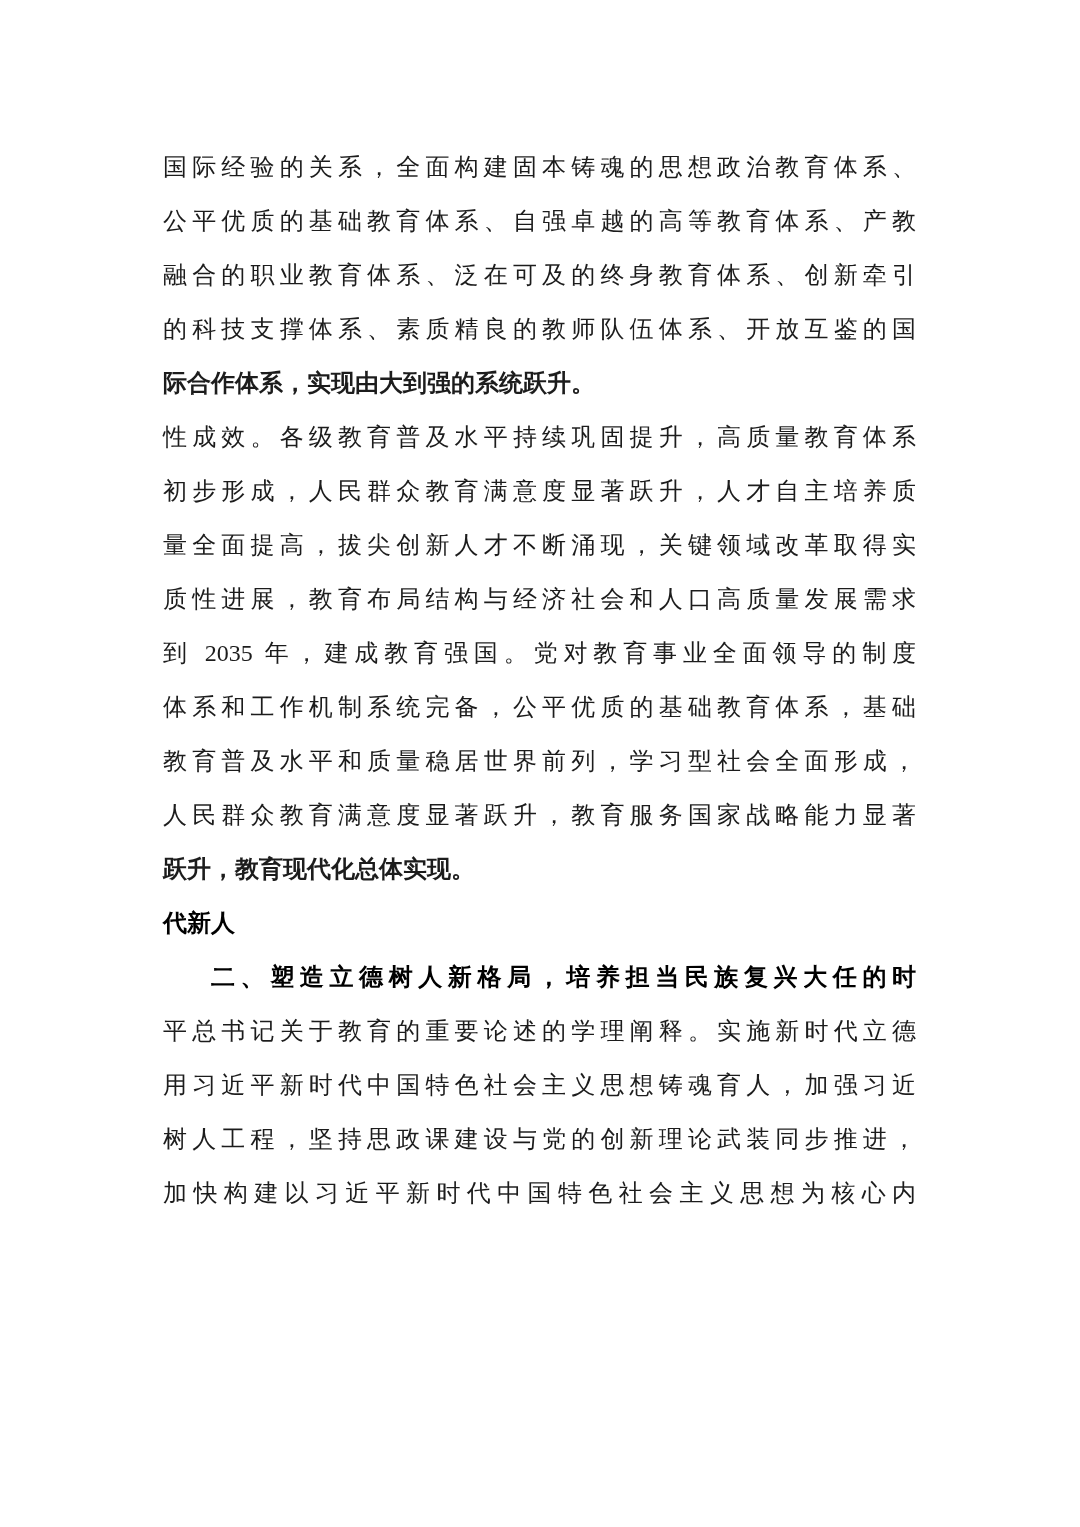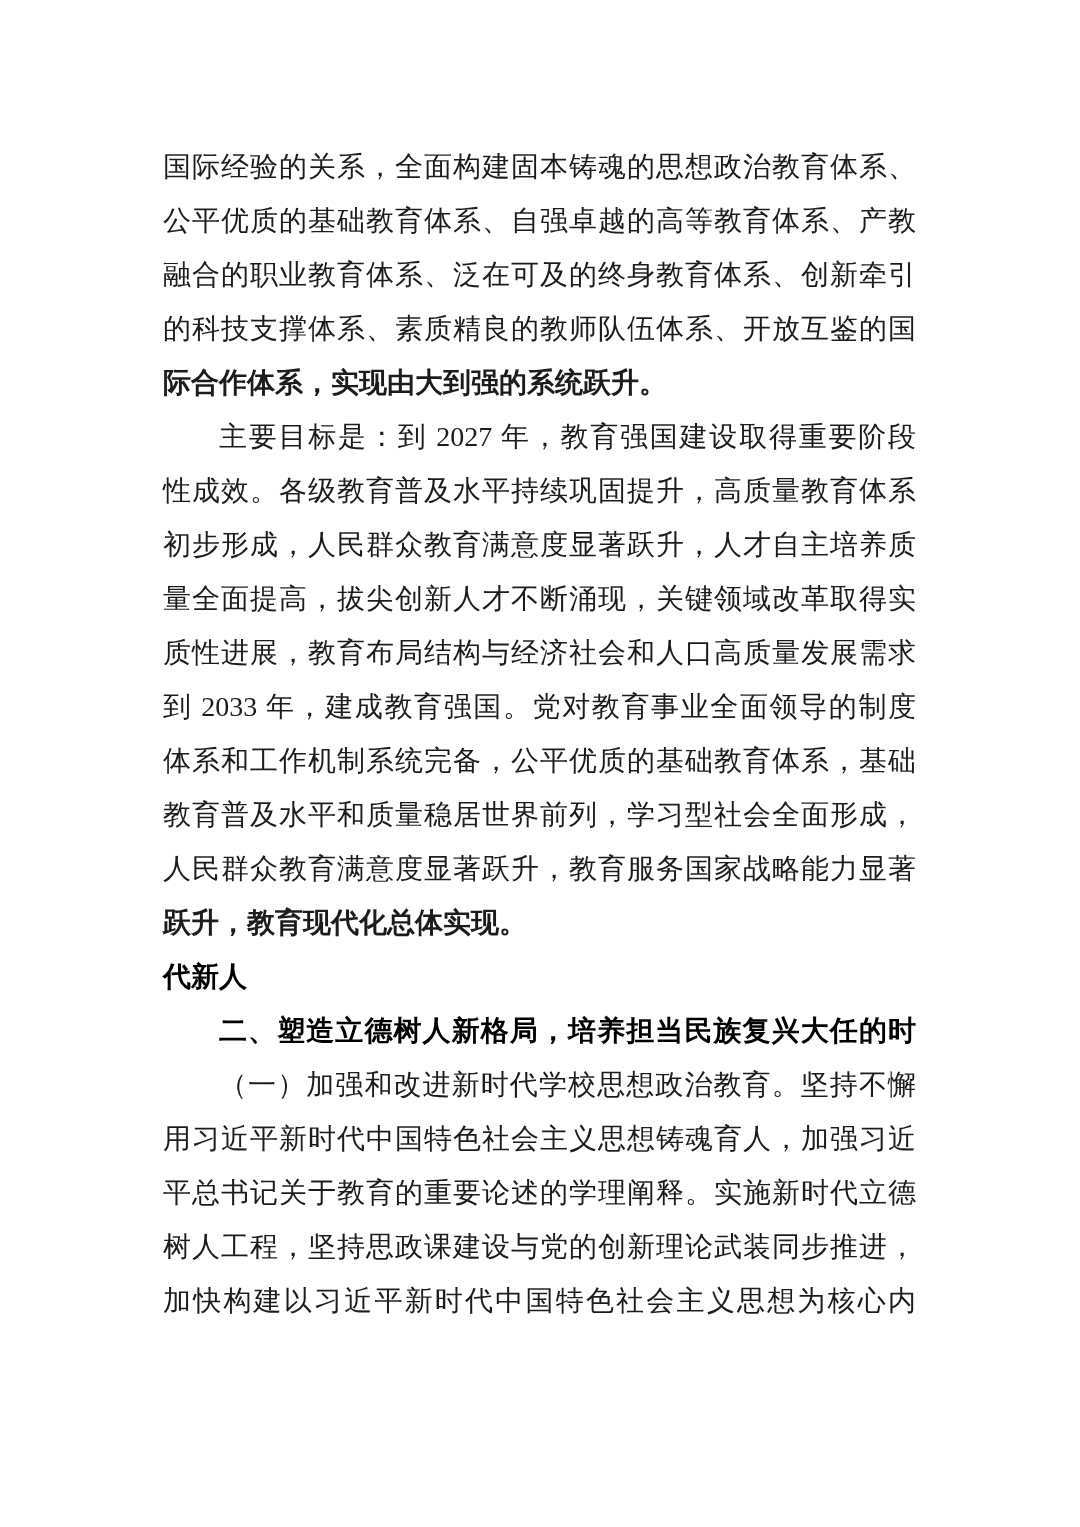--- a/index.html
+++ b/index.html
@@ -25,7 +25,7 @@
   .line{
     height:54px;
     line-height:54px;
-    font-size:28px;
+    font-size:24px;
     color:var(--body-ink);
     font-family:"Liberation Serif","DejaVu Serif",serif;
     text-align:justify;

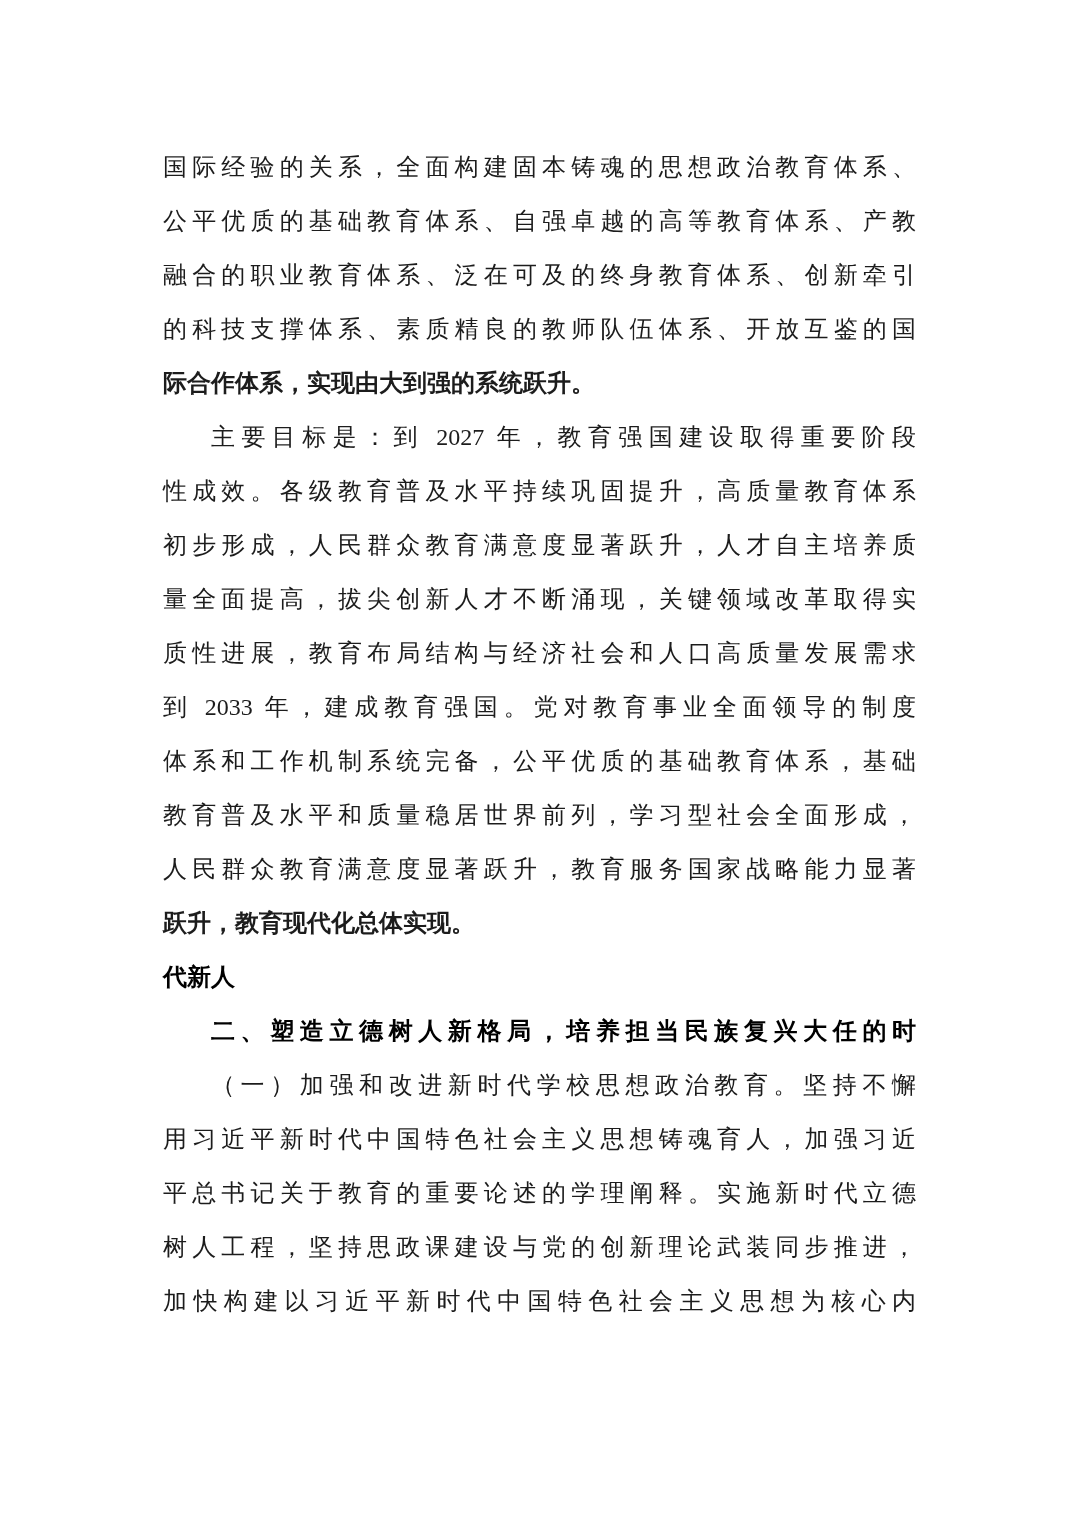--- a/index.html
+++ b/index.html
@@ -52,7 +52,6 @@
       <div class="line fill">融合的职业教育体系、泛在可及的终身教育体系、创新牵引</div>
       <div class="line fill">的科技支撑体系、素质精良的教师队伍体系、开放互鉴的国</div>
       <div class="line nofill">际合作体系，实现由大到强的系统跃升。</div>
-      <div class="line fill indent">主要目标是：到 2027 年，教育强国建设取得重要阶段</div>
       <div class="line fill">性成效。各级教育普及水平持续巩固提升，高质量教育体系</div>
       <div class="line fill">初步形成，人民群众教育满意度显著跃升，人才自主培养质</div>
       <div class="line fill">量全面提高，拔尖创新人才不断涌现，关键领域改革取得实</div>

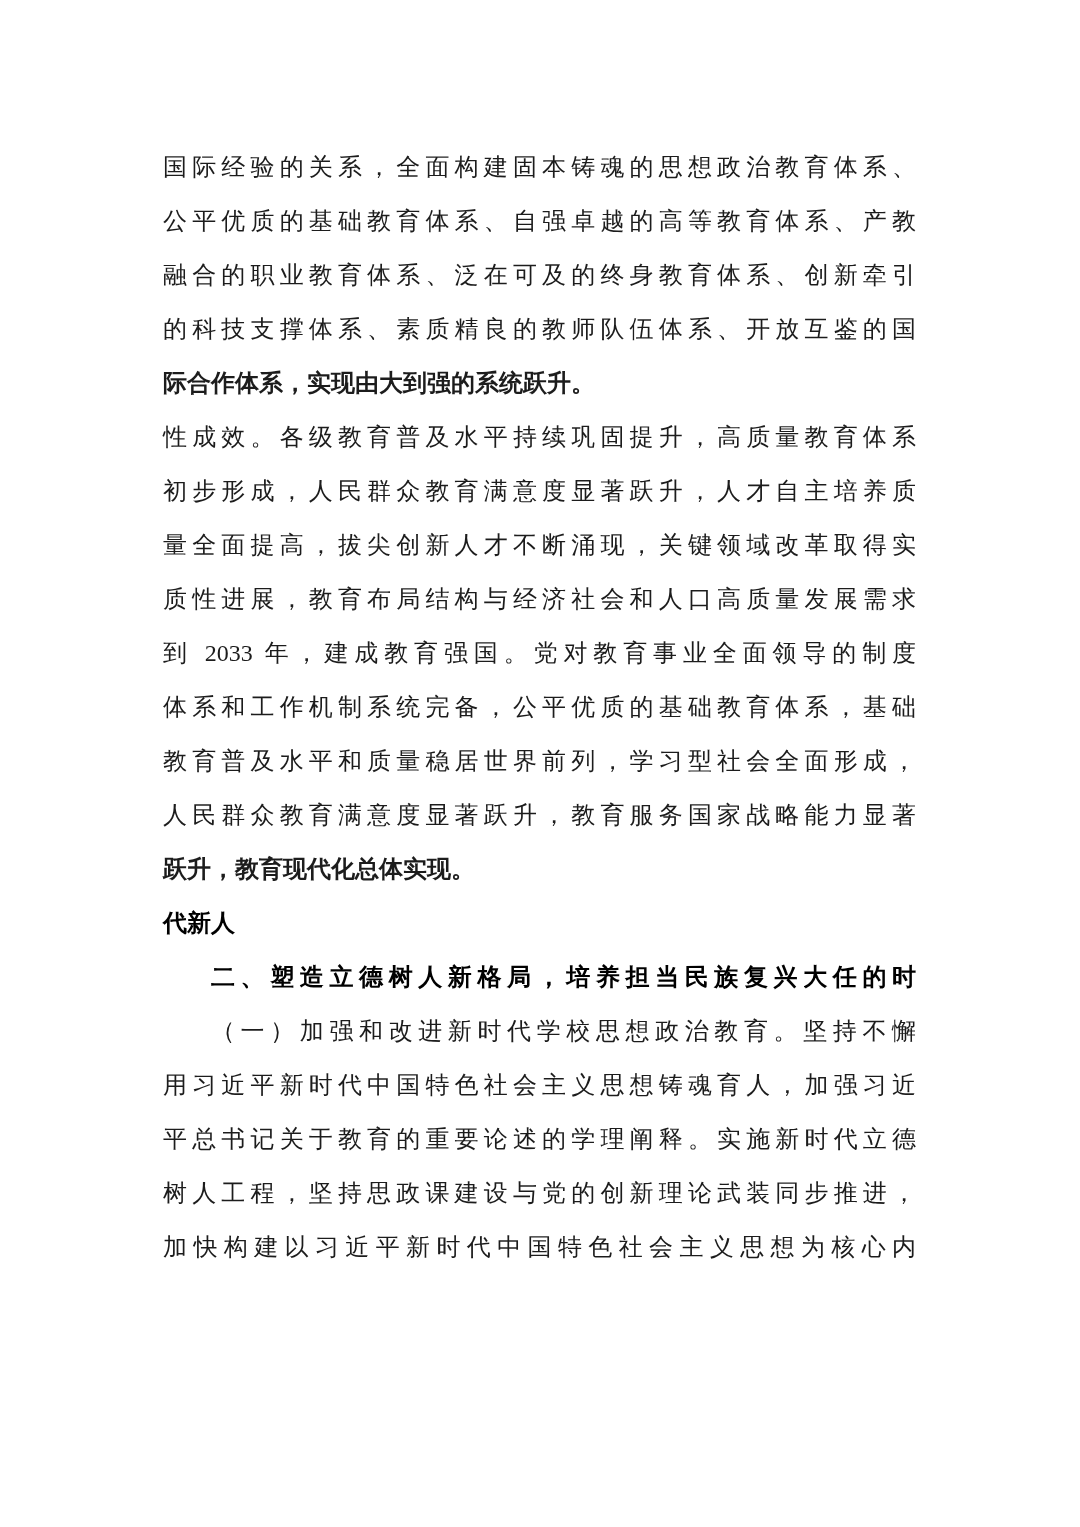--- a/index.html
+++ b/index.html
@@ -56,7 +56,7 @@
       <div class="line fill">初步形成，人民群众教育满意度显著跃升，人才自主培养质</div>
       <div class="line fill">量全面提高，拔尖创新人才不断涌现，关键领域改革取得实</div>
       <div class="line fill">质性进展，教育布局结构与经济社会和人口高质量发展需求</div>
-      <div class="line fill">到 2033 年，建成教育强国。党对教育事业全面领导的制度</div>
+      <div class="line fill">到 2035 年，建成教育强国。党对教育事业全面领导的制度</div>
       <div class="line fill">体系和工作机制系统完备，公平优质的基础教育体系，基础</div>
       <div class="line fill">教育普及水平和质量稳居世界前列，学习型社会全面形成，</div>
       <div class="line fill">人民群众教育满意度显著跃升，教育服务国家战略能力显著</div>

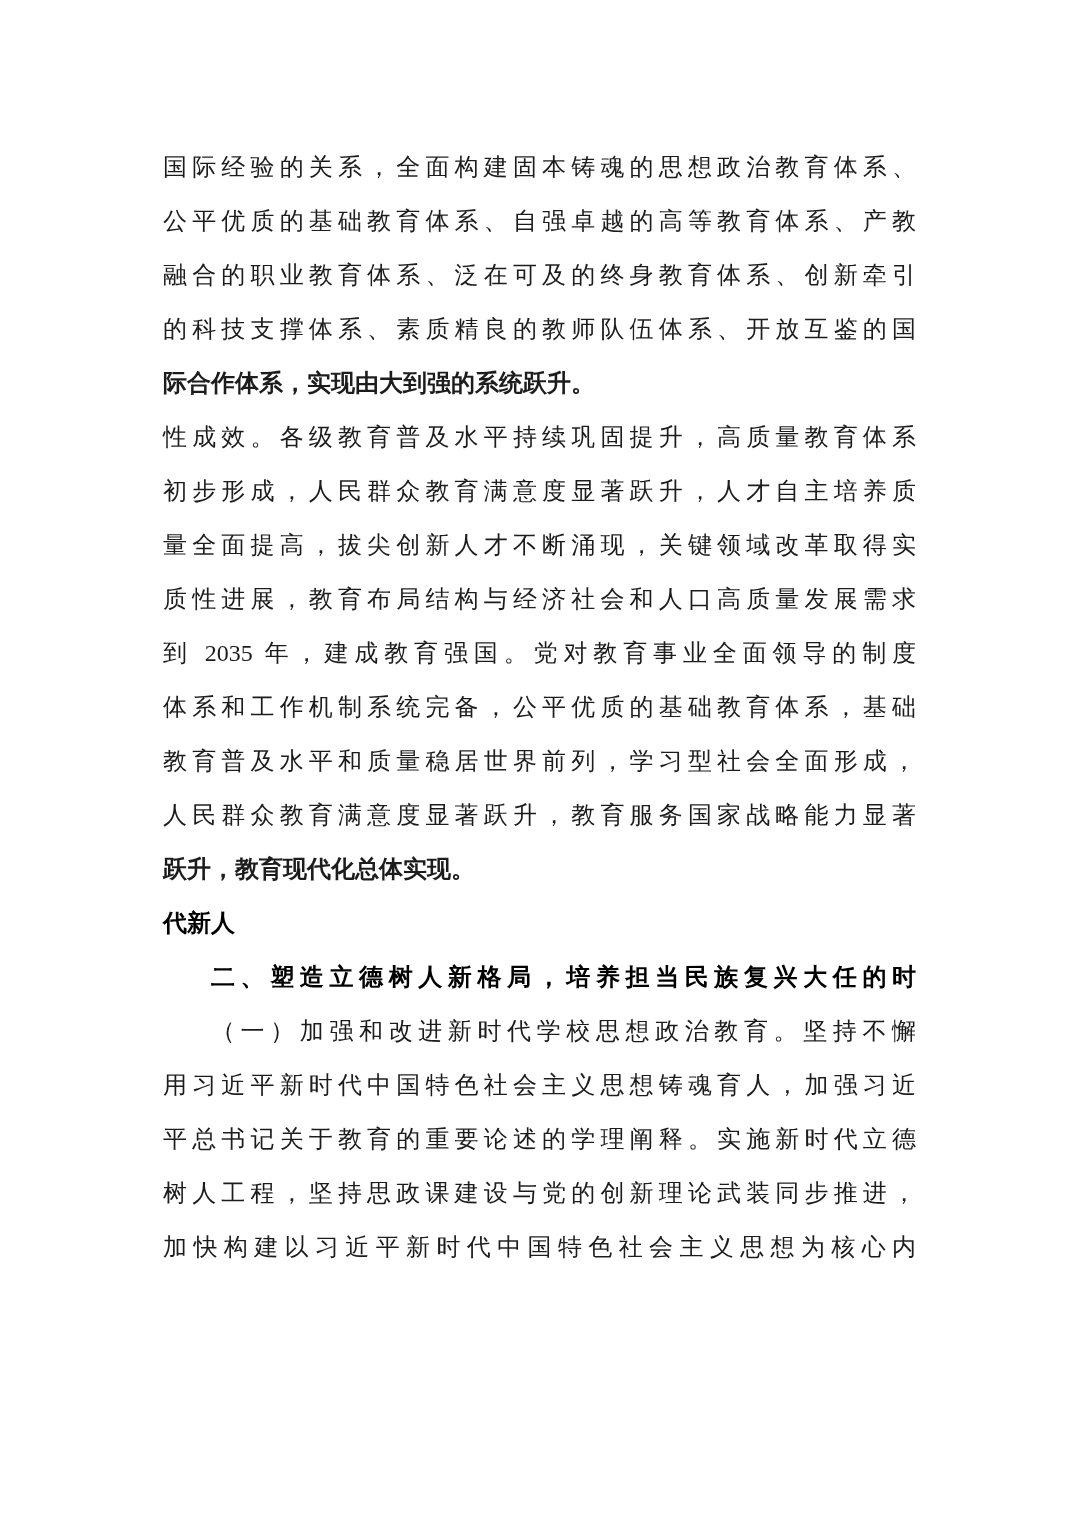--- a/index.html
+++ b/index.html
@@ -63,7 +63,6 @@
       <div class="line nofill">跃升，教育现代化总体实现。</div>
       <div class="line nofill heading">代新人</div>
       <div class="line fill indent heading">二、塑造立德树人新格局，培养担当民族复兴大任的时</div>
-      <div class="line fill indent">（一）加强和改进新时代学校思想政治教育。坚持不懈</div>
       <div class="line fill">用习近平新时代中国特色社会主义思想铸魂育人，加强习近</div>
       <div class="line fill">平总书记关于教育的重要论述的学理阐释。实施新时代立德</div>
       <div class="line fill">树人工程，坚持思政课建设与党的创新理论武装同步推进，</div>

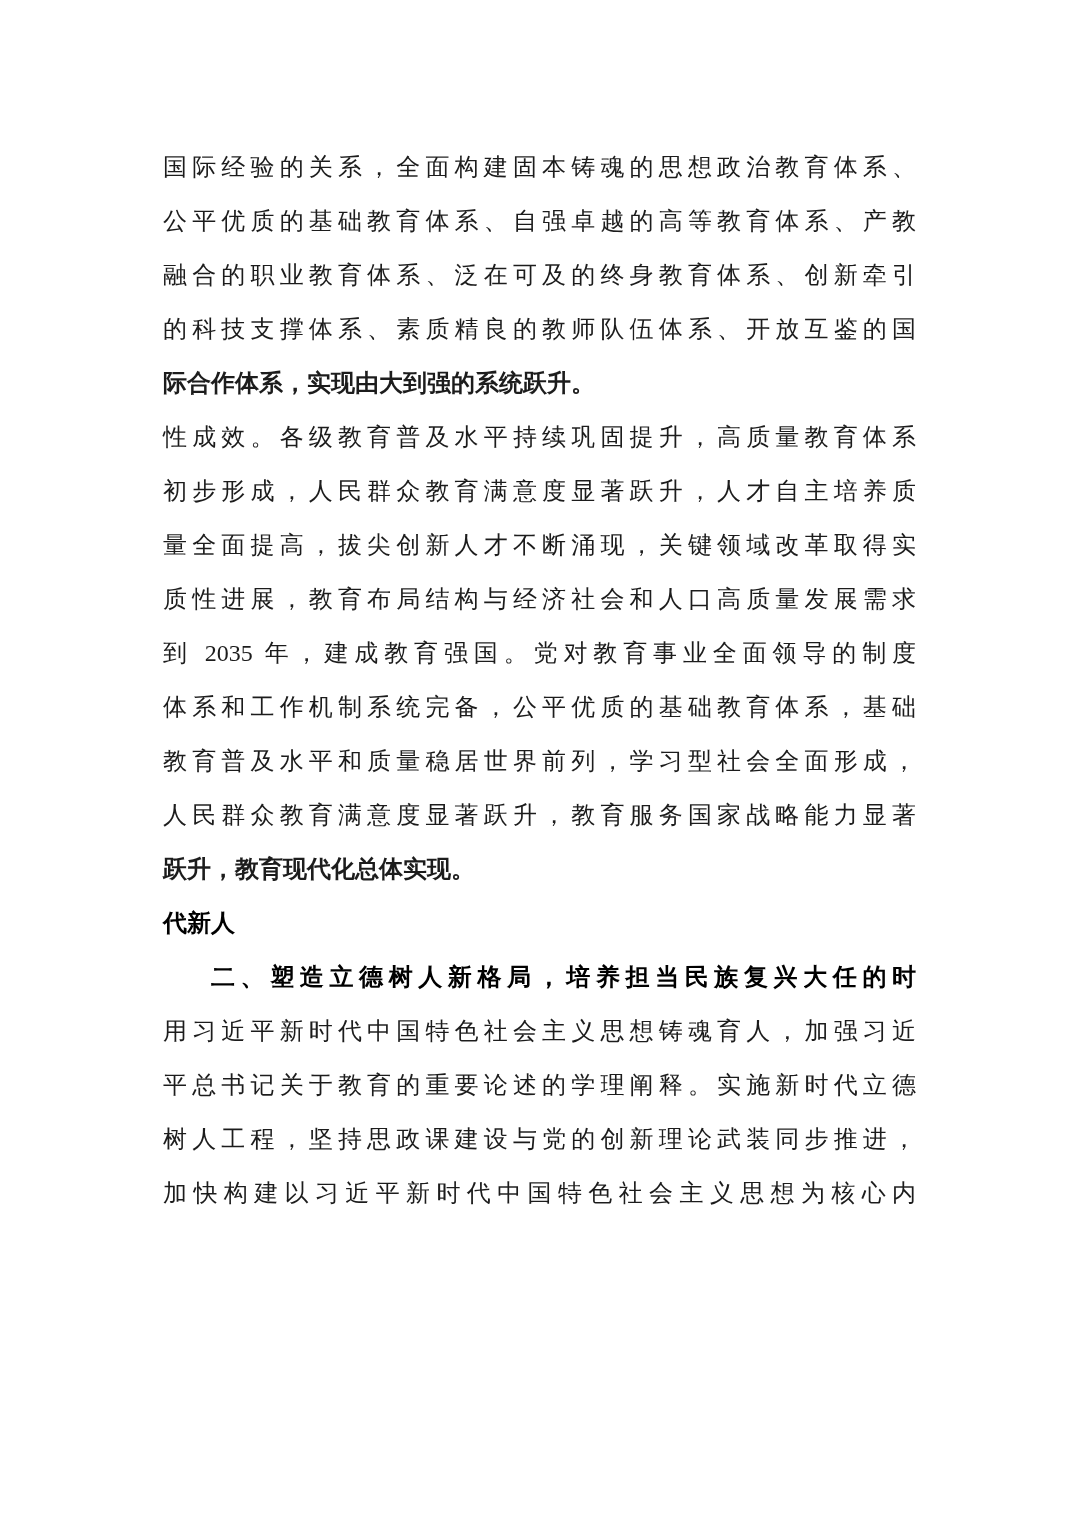--- a/index.html
+++ b/index.html
@@ -63,8 +63,8 @@
       <div class="line nofill">跃升，教育现代化总体实现。</div>
       <div class="line nofill heading">代新人</div>
       <div class="line fill indent heading">二、塑造立德树人新格局，培养担当民族复兴大任的时</div>
+      <div class="line fill">平总书记关于教育的重要论述的学理阐释。实施新时代立德</div>
       <div class="line fill">用习近平新时代中国特色社会主义思想铸魂育人，加强习近</div>
-      <div class="line fill">平总书记关于教育的重要论述的学理阐释。实施新时代立德</div>
       <div class="line fill">树人工程，坚持思政课建设与党的创新理论武装同步推进，</div>
       <div class="line fill">加快构建以习近平新时代中国特色社会主义思想为核心内</div>
     </div>

